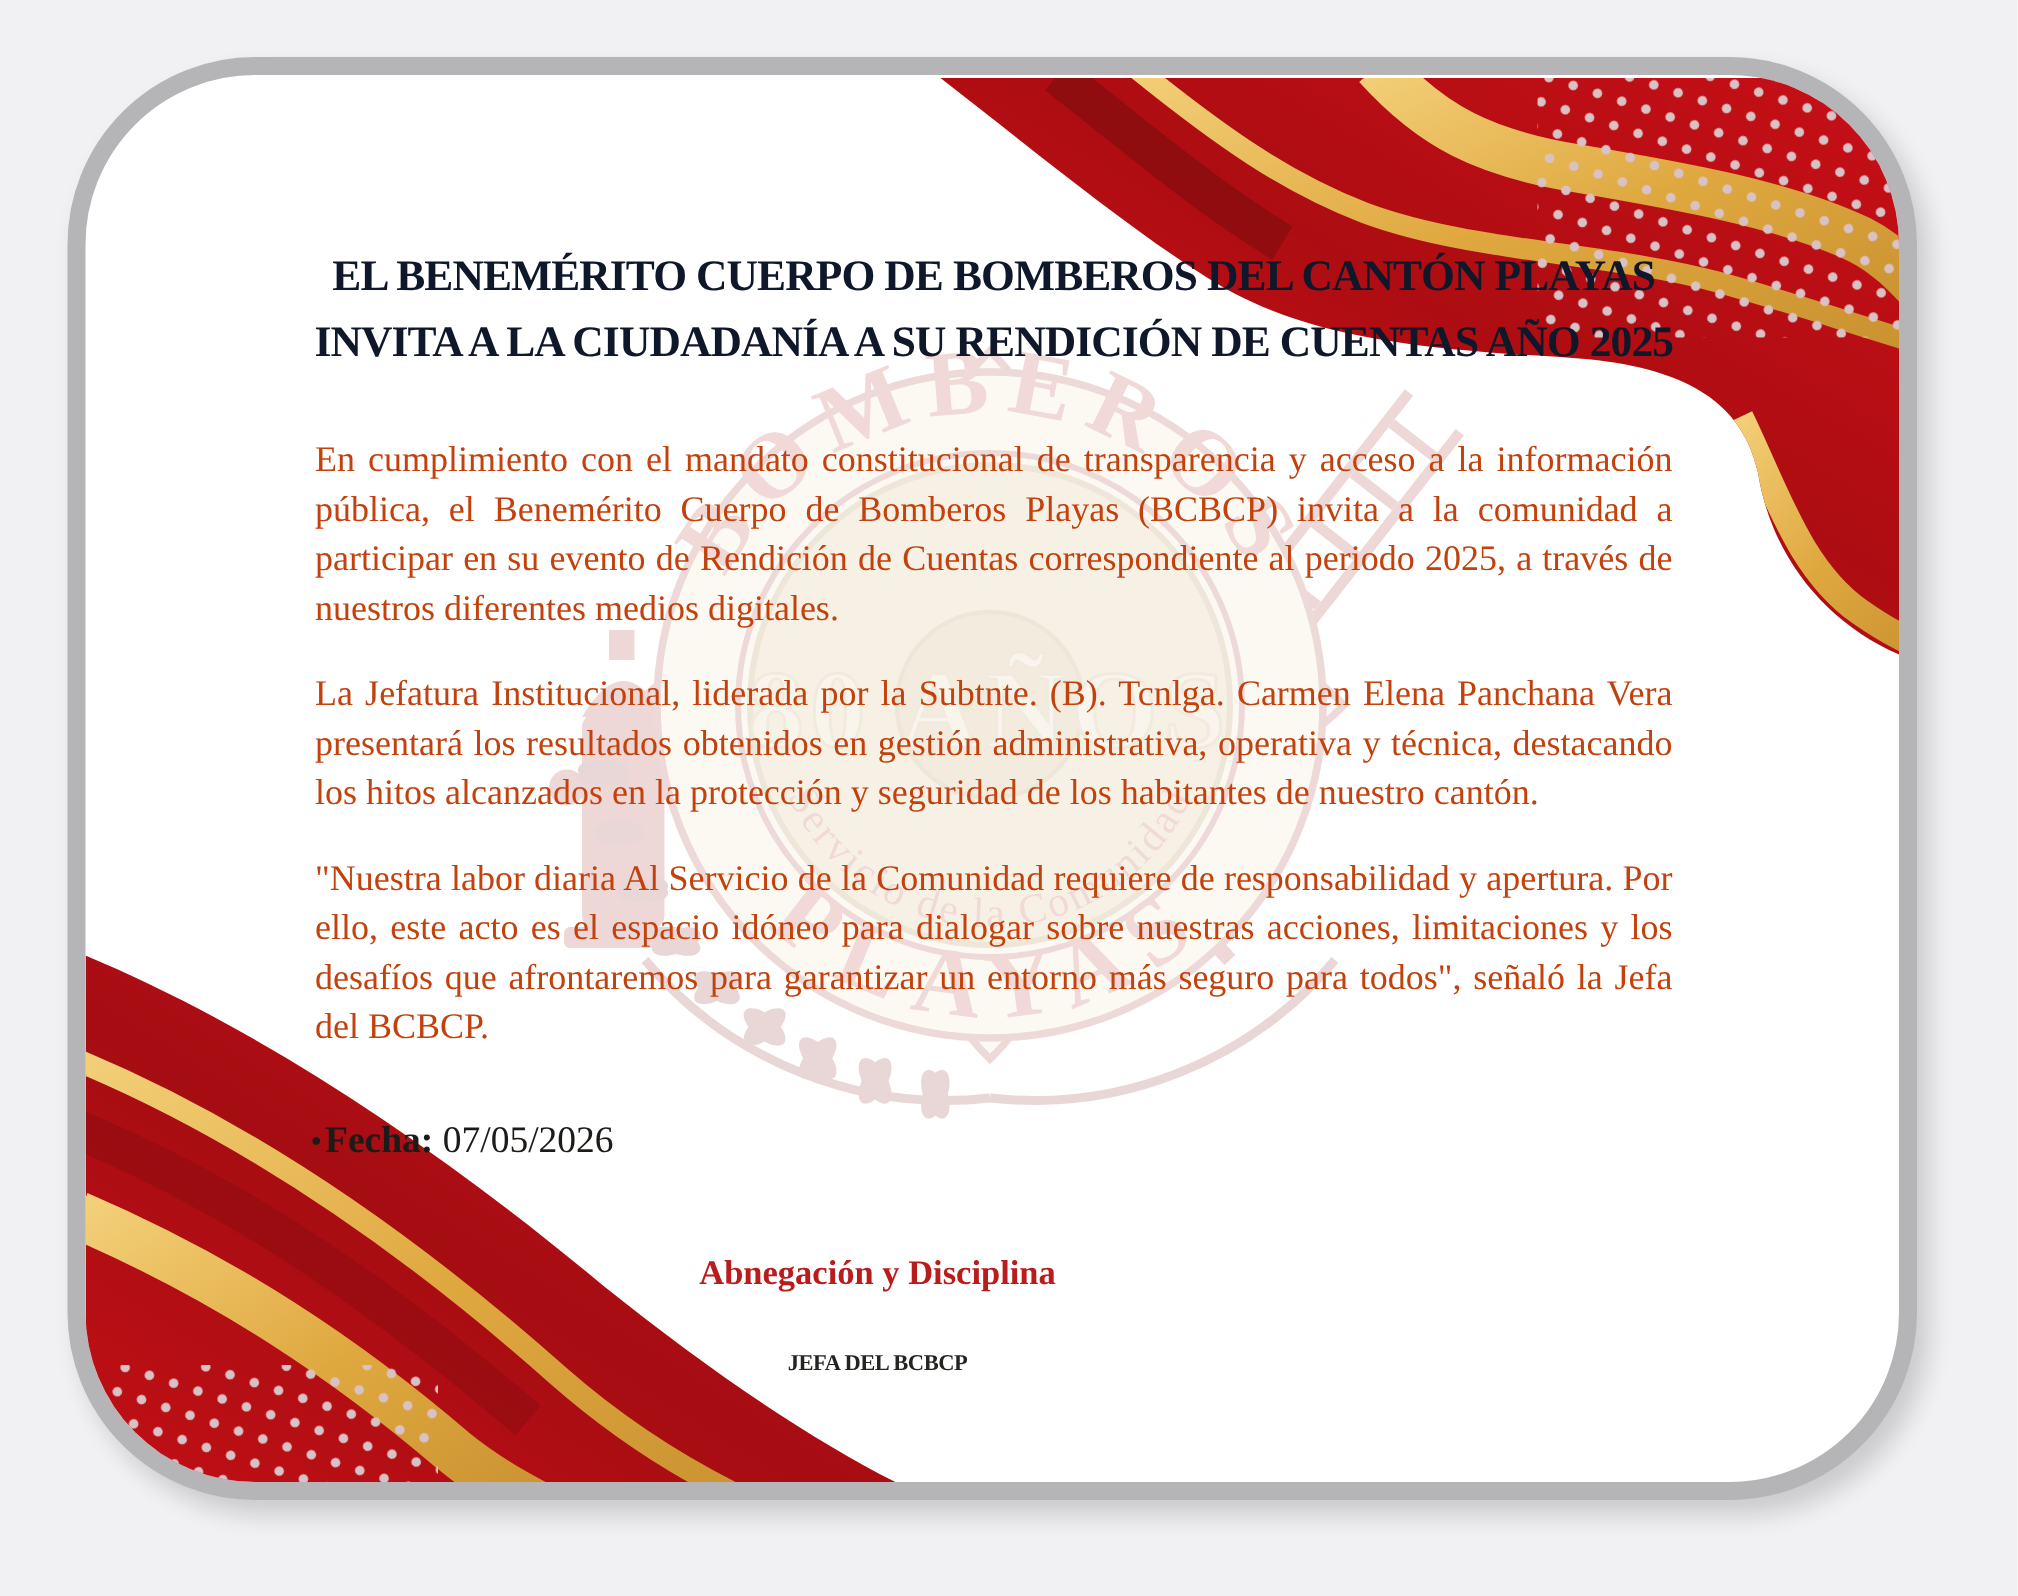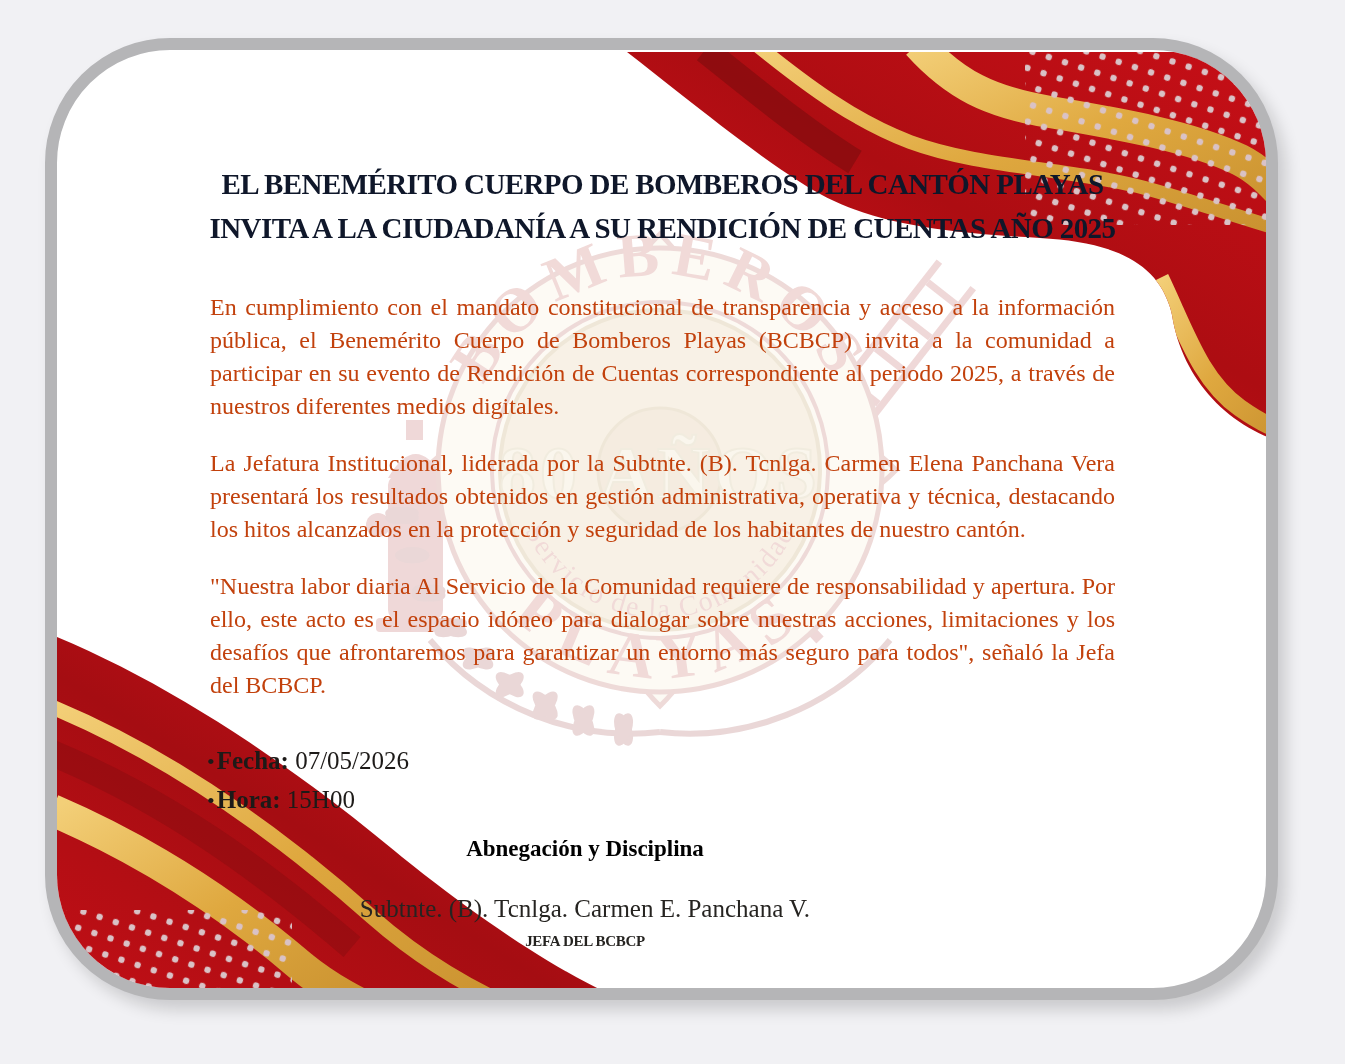--- a/index.html
+++ b/index.html
@@ -217,10 +217,6 @@
       <span class="bullet">•</span><span class="lbl">Fecha:</span>
       <span>07/05/2026</span>
     </div>
-    <div class="detail-row">
-      <span class="bullet">•</span><span class="lbl">Hora:</span>
-      <span>15H00</span>
-    </div>
   </div>
 
   <div class="layer motto-block">Abnegación y Disciplina</div>

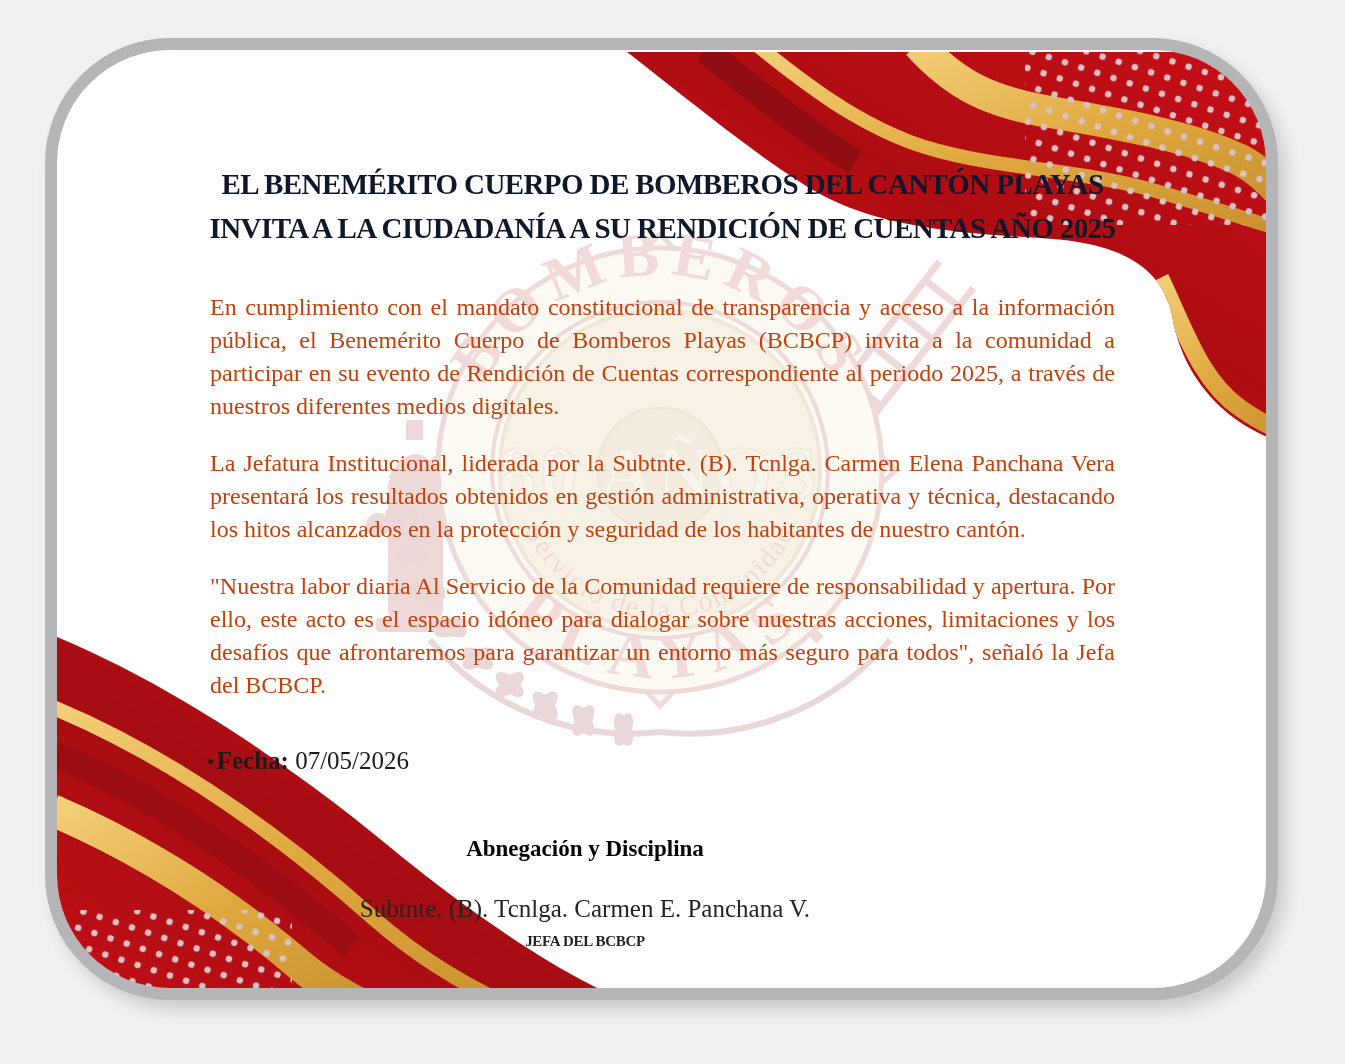--- a/index.html
+++ b/index.html
@@ -43,7 +43,7 @@
   .detail-row .lbl{font-weight:bold;}
   .motto-block{
     left:153px;top:786px;width:750px;text-align:center;
-    color:#000000;font-weight:bold;font-size:23px;z-index:5;
+    color:#b91c1c;font-weight:bold;font-size:23px;z-index:5;
   }
   .signature-block{
     left:153px;top:843px;width:750px;text-align:center;

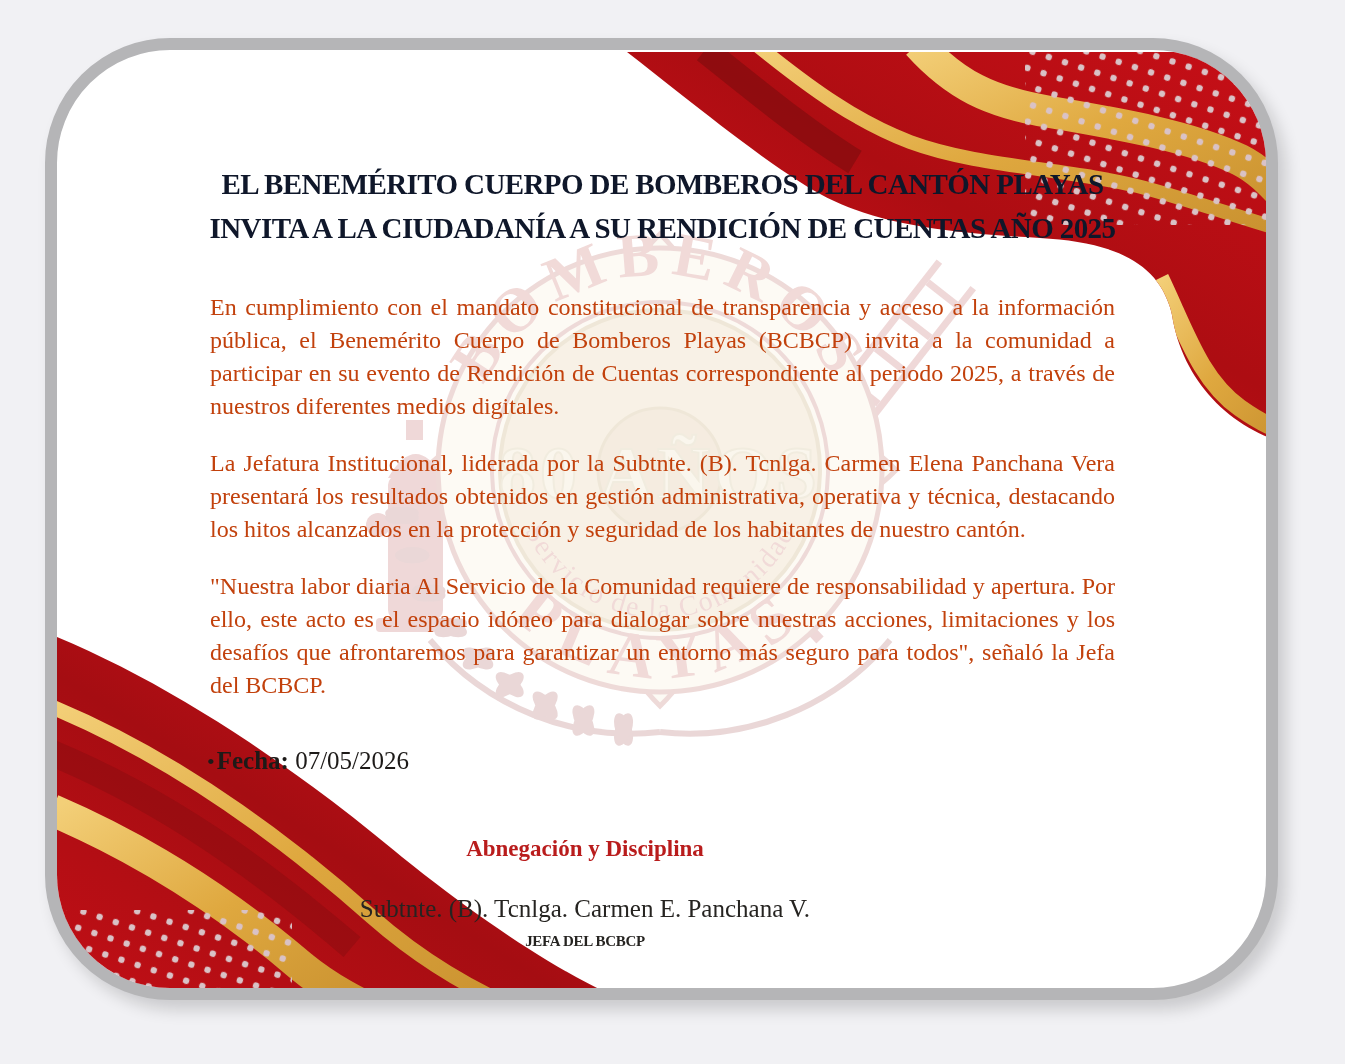--- a/index.html
+++ b/index.html
@@ -222,7 +222,6 @@
   <div class="layer motto-block">Abnegación y Disciplina</div>
 
   <div class="layer signature-block">
-    <div class="name">Subtnte. (B). Tcnlga. Carmen E. Panchana V.</div>
     <div class="role">JEFA DEL BCBCP</div>
   </div>
 

